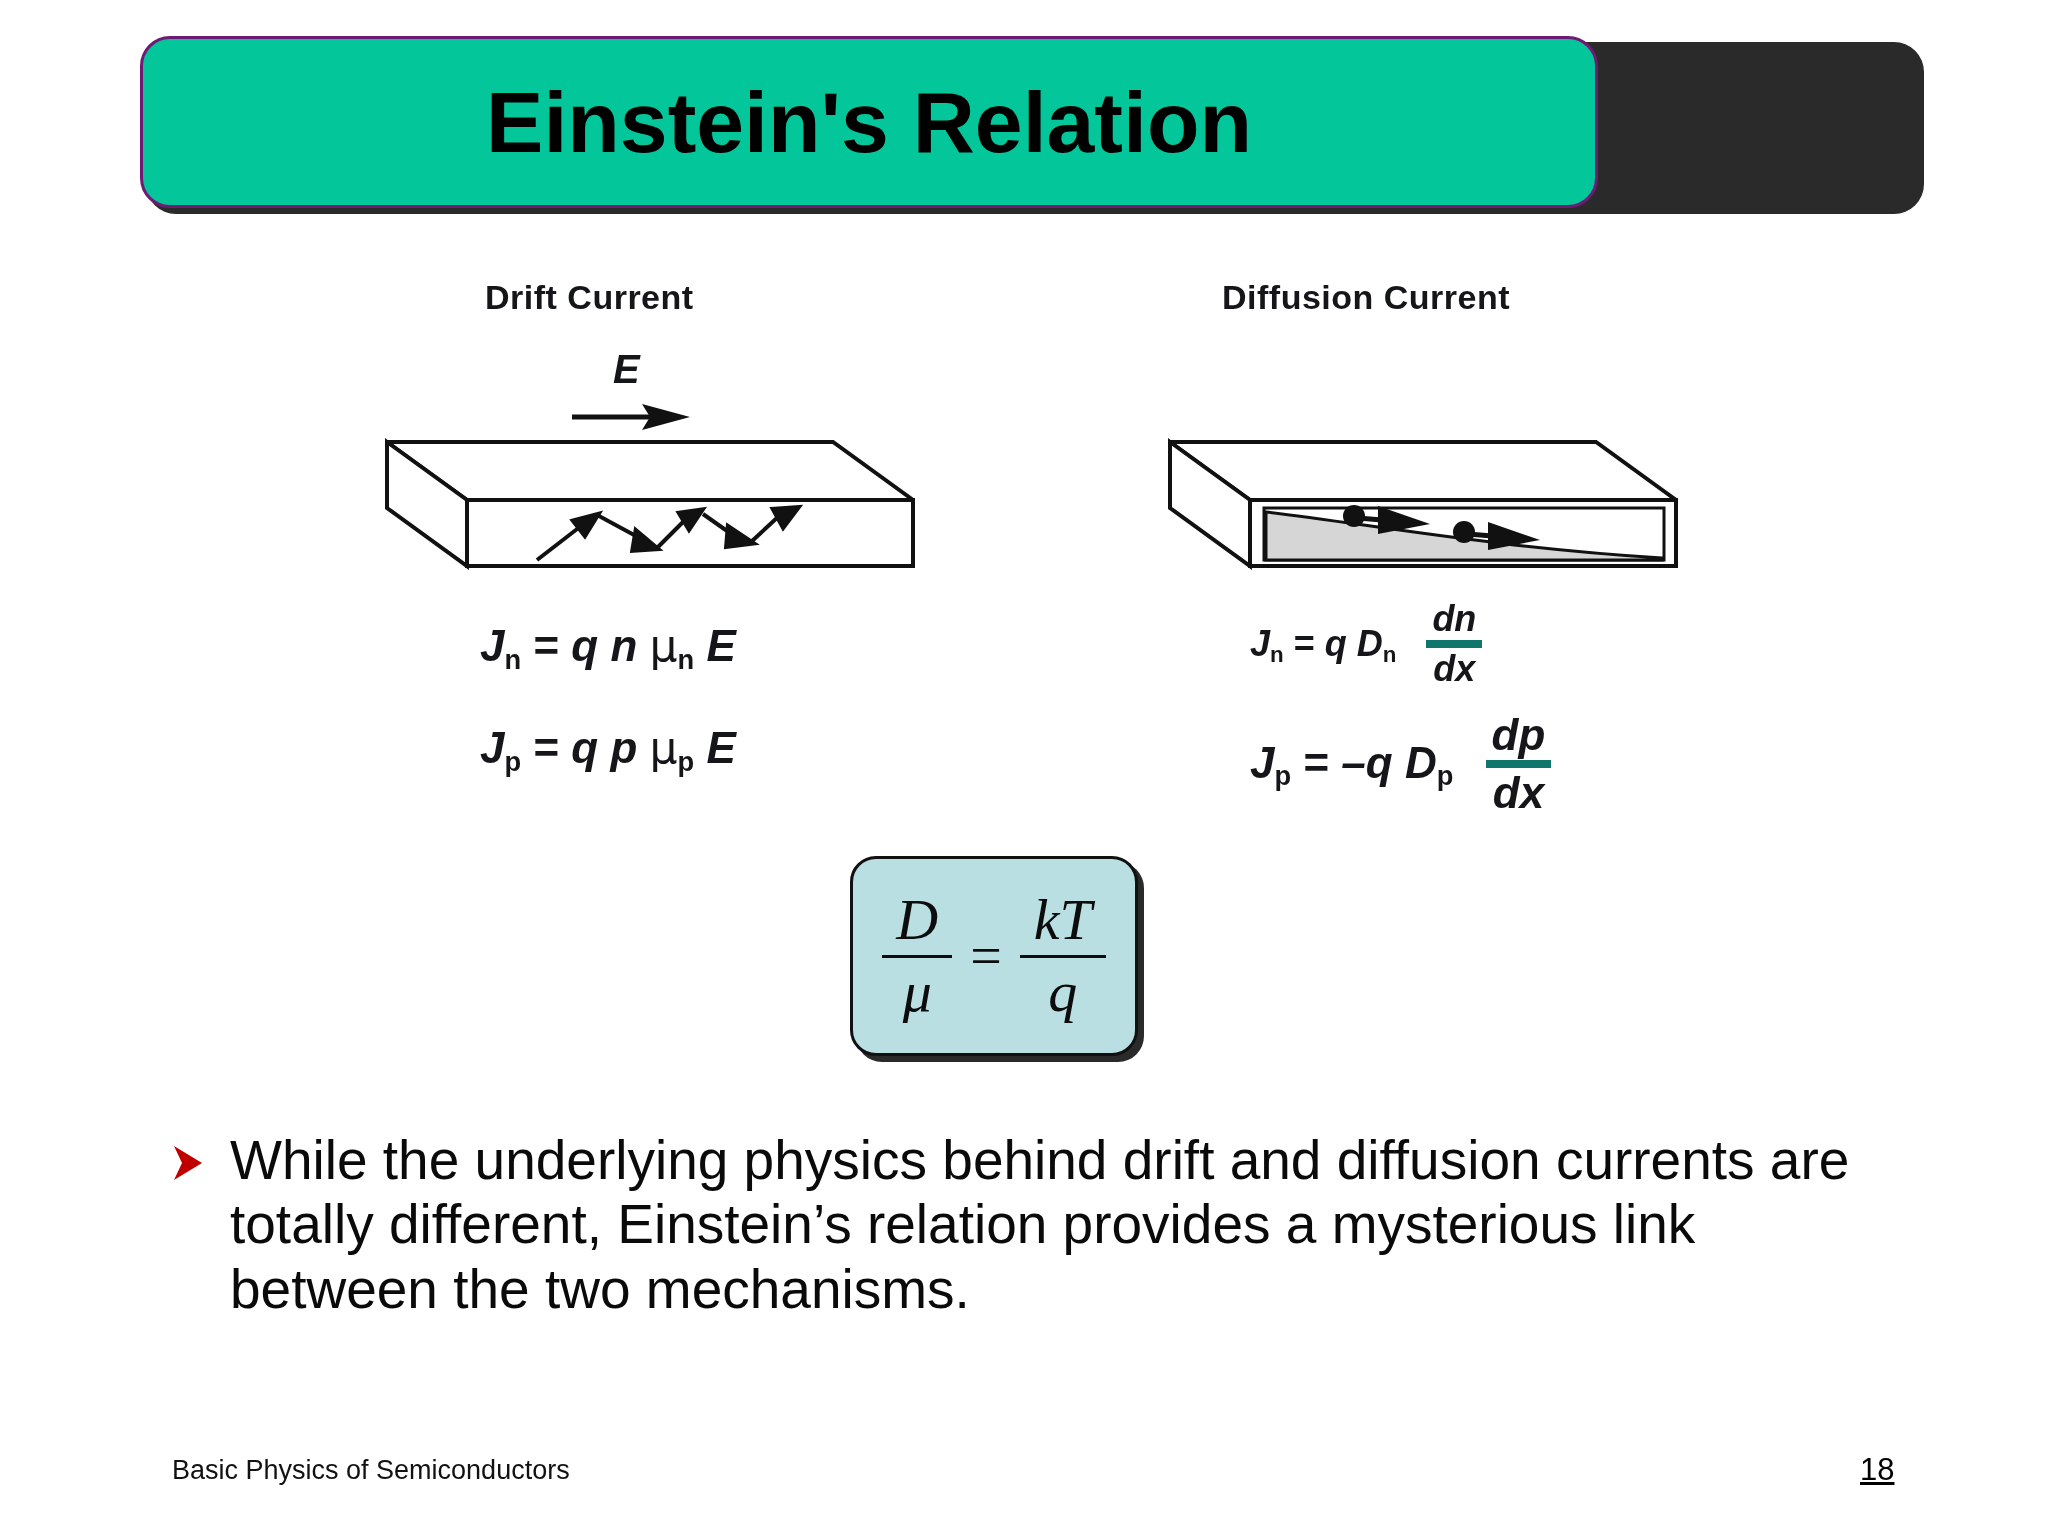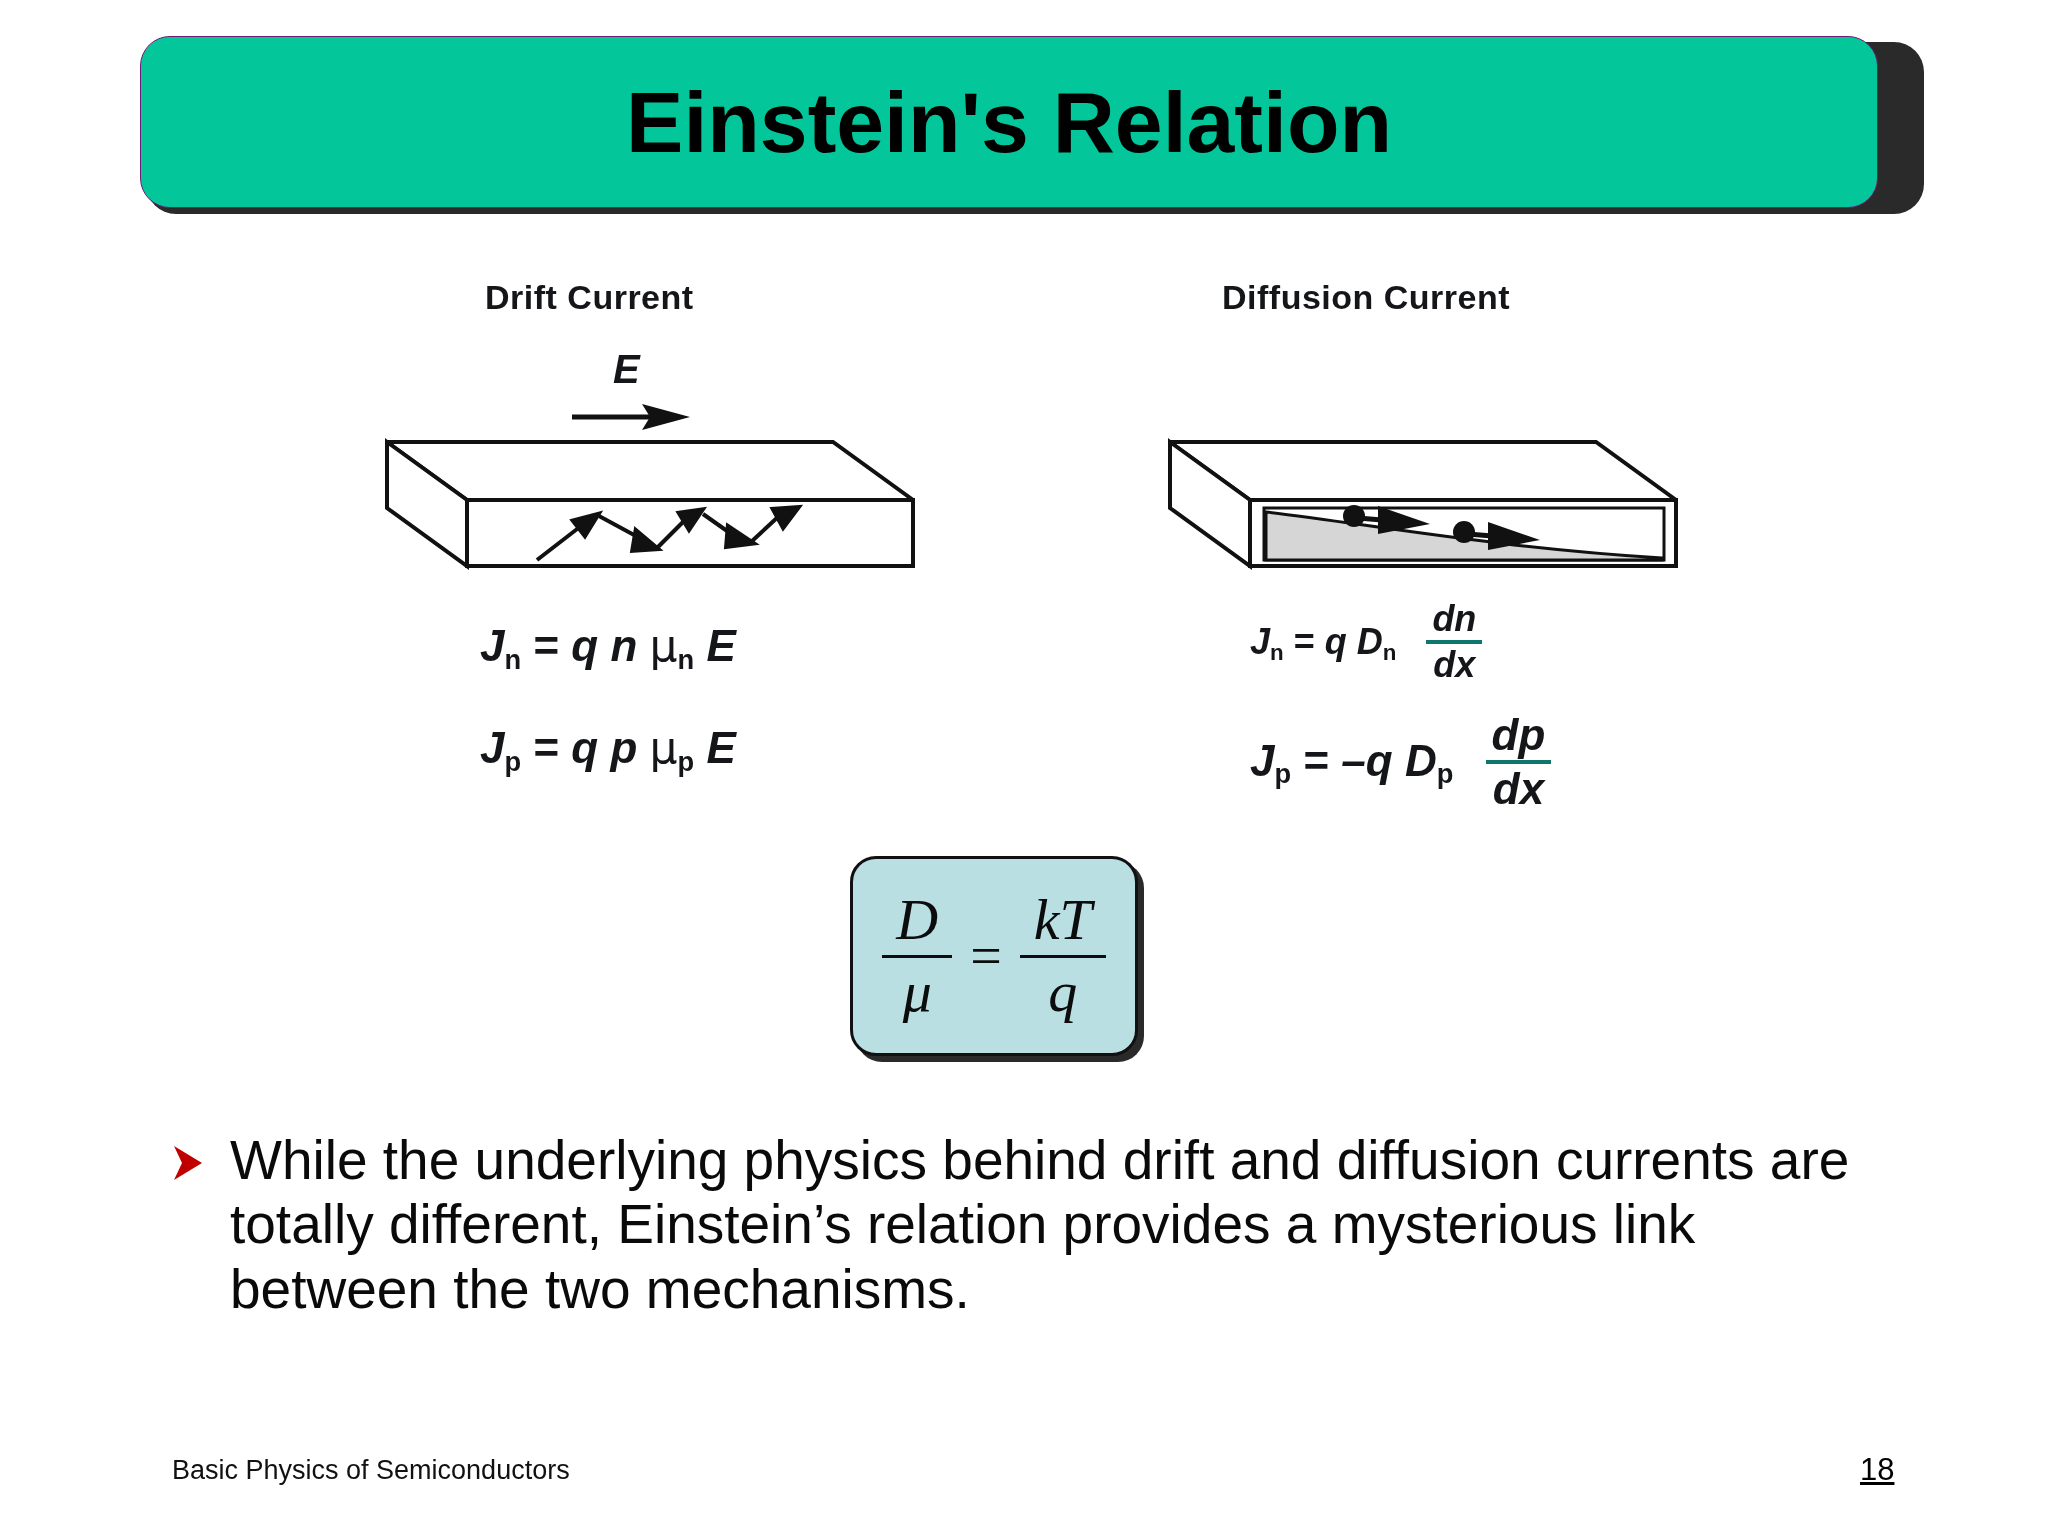--- a/index.html
+++ b/index.html
@@ -13,8 +13,8 @@
     background:#2a2a2a;border-radius:30px;
   }
   .title-banner{
-    position:absolute;left:140px;top:36px;width:1738px;height:172px;
-    background:#03C79B;border:1px solid #701a75;border-radius:30px;
+    position:absolute;left:140px;top:36px;width:1458px;height:172px;
+    background:#03C79B;border:3px solid #701a75;border-radius:30px;
     display:flex;align-items:center;justify-content:center;box-sizing:border-box;
   }
   .title-text{

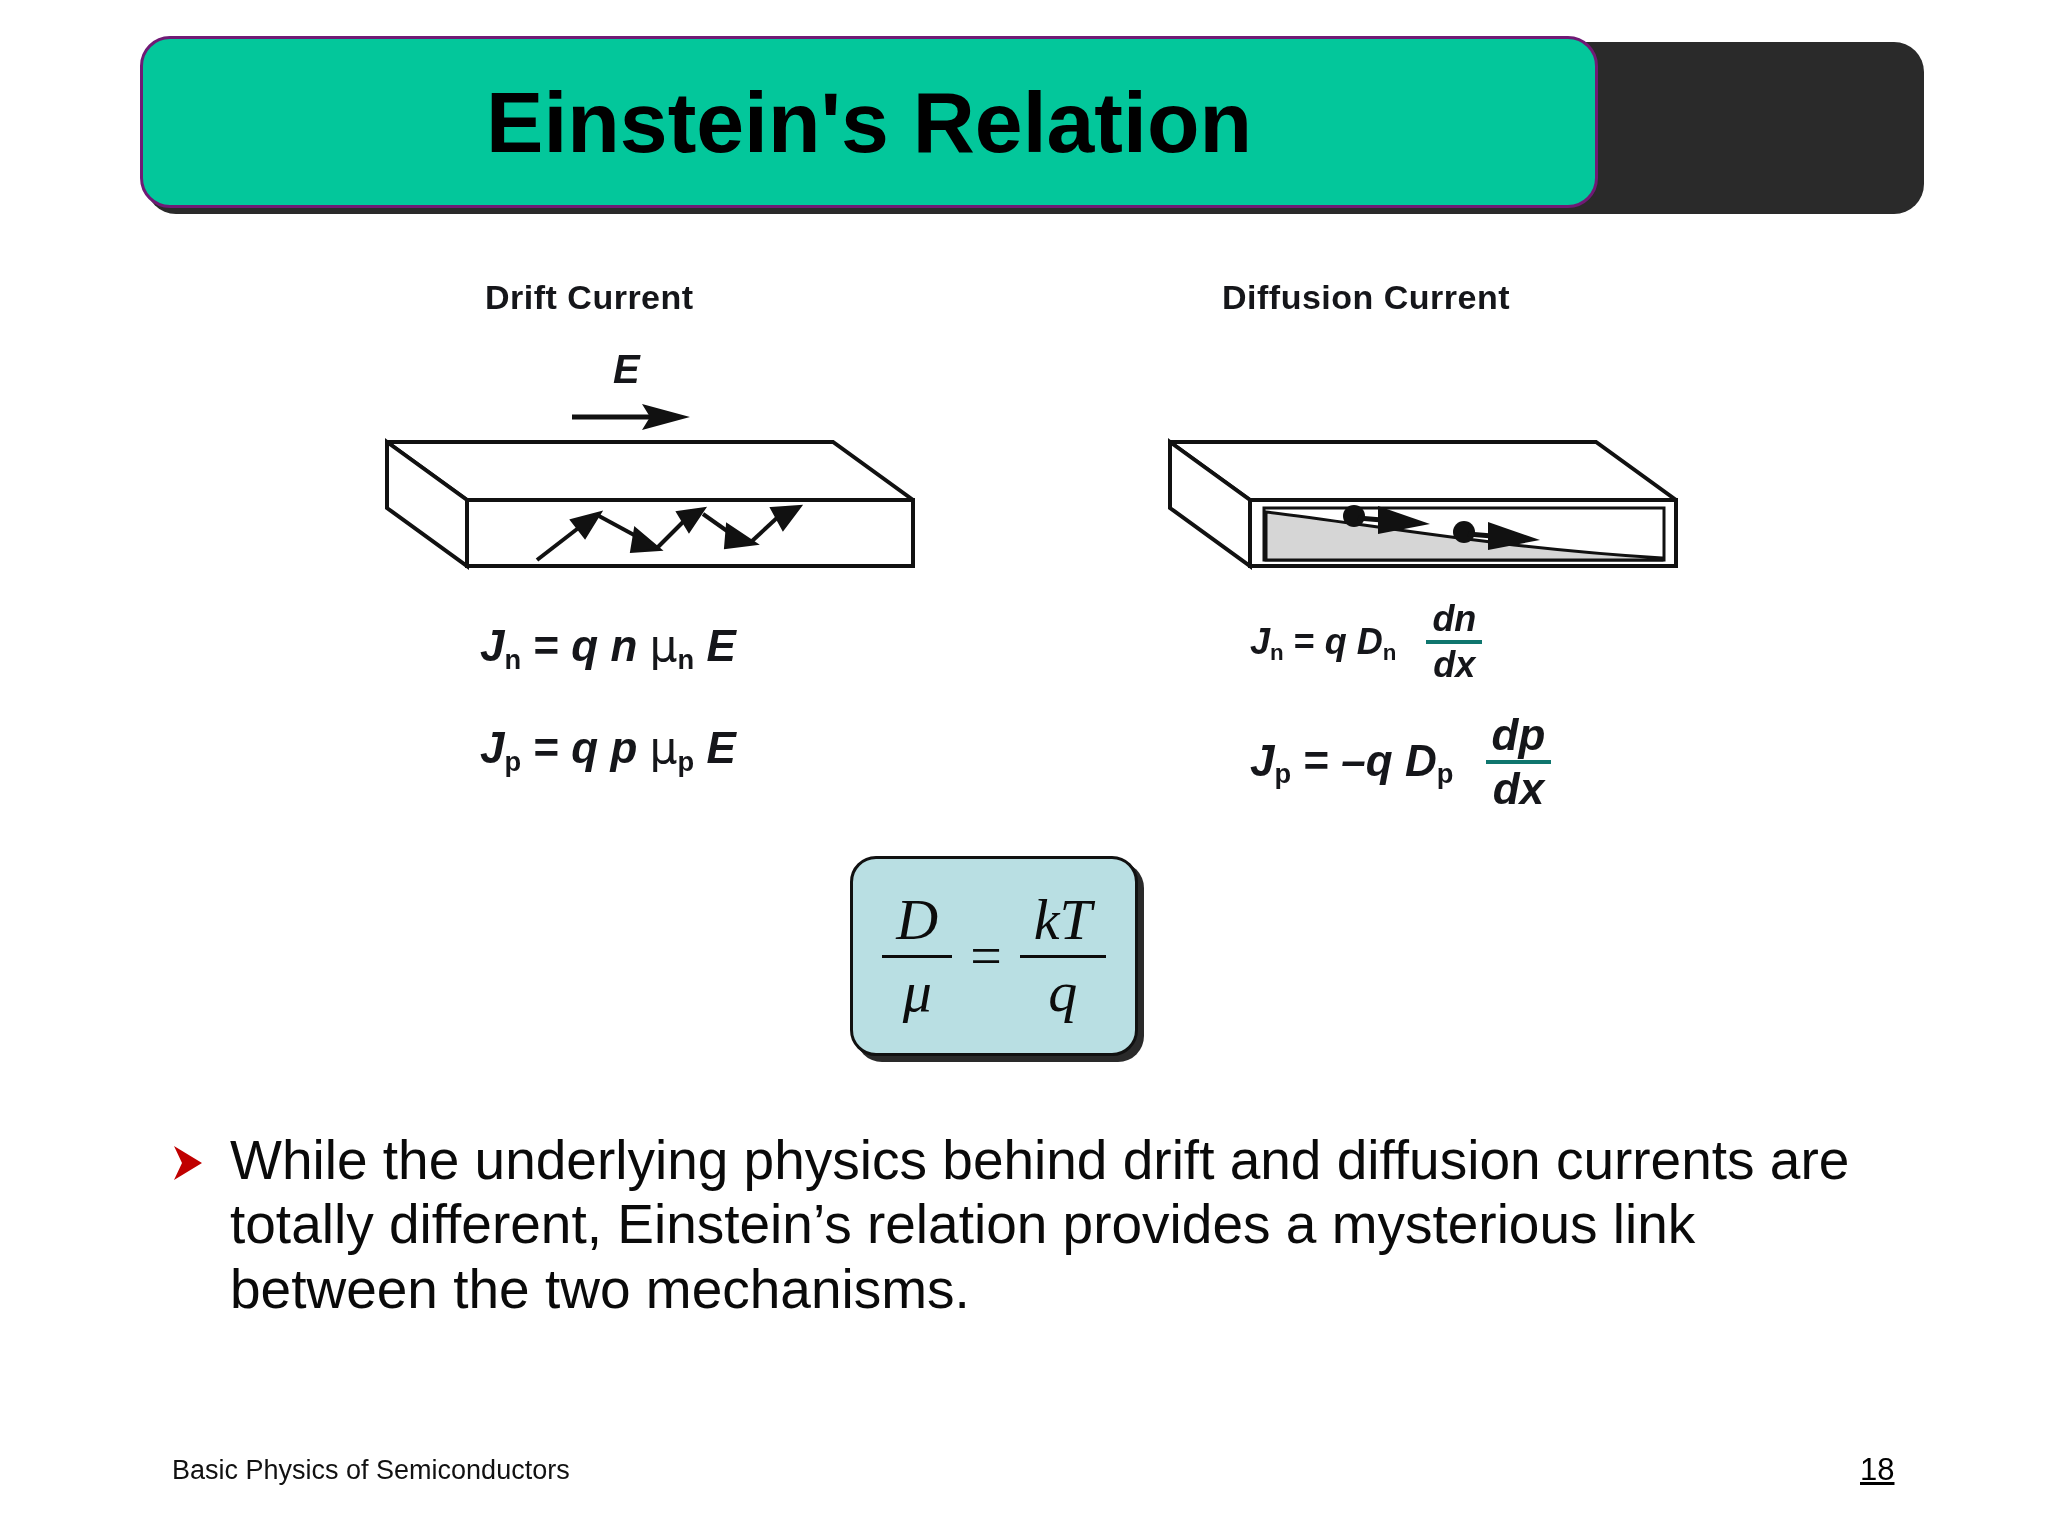--- a/index.html
+++ b/index.html
@@ -55,7 +55,7 @@
     margin:0 20px;position:relative;top:-2px;
   }
   .eq .frac .num{display:block;padding:0 6px;}
-  .eq .frac .den{display:block;padding:0 6px;border-top:4px solid #0f766e;}
+  .eq .frac .den{display:block;padding:0 6px;border-top:8px solid #0f766e;}
 
   #eq-drift-n{left:480px;top:620px;font-size:44px;}
   #eq-drift-p{left:480px;top:722px;font-size:44px;}

